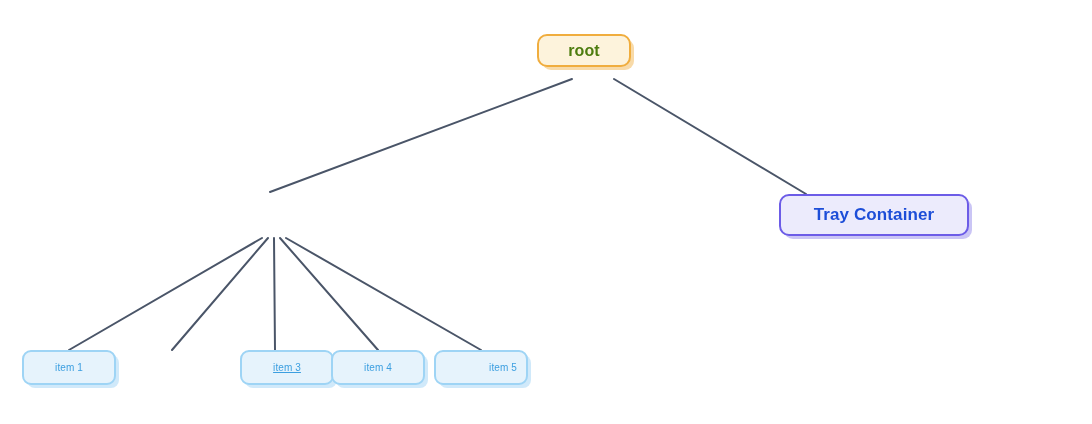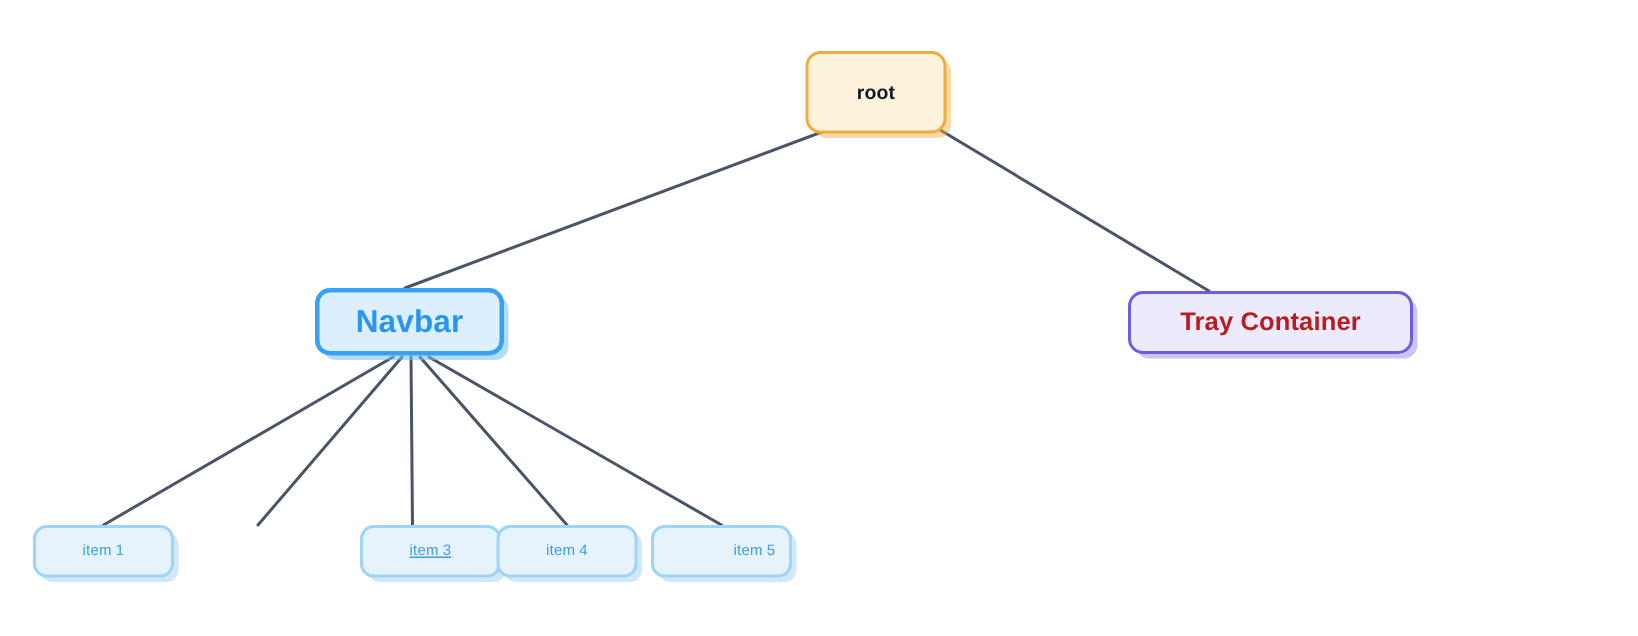--- a/index.html
+++ b/index.html
@@ -45,12 +45,12 @@
     left: 537px;
     top: 34px;
     width: 94px;
-    height: 55px;
+    height: 33px;
     background: #fdf3dc;
     border-color: #f0ad3e;
     border-width: 2px;
-    color: #0f172a;
-    font-size: 13px;
+    color: #4d7c0f;
+    font-size: 16px;
     font-weight: bold;
     box-shadow: 4px 4px 0 -1px rgba(240,173,62,0.45);
   }

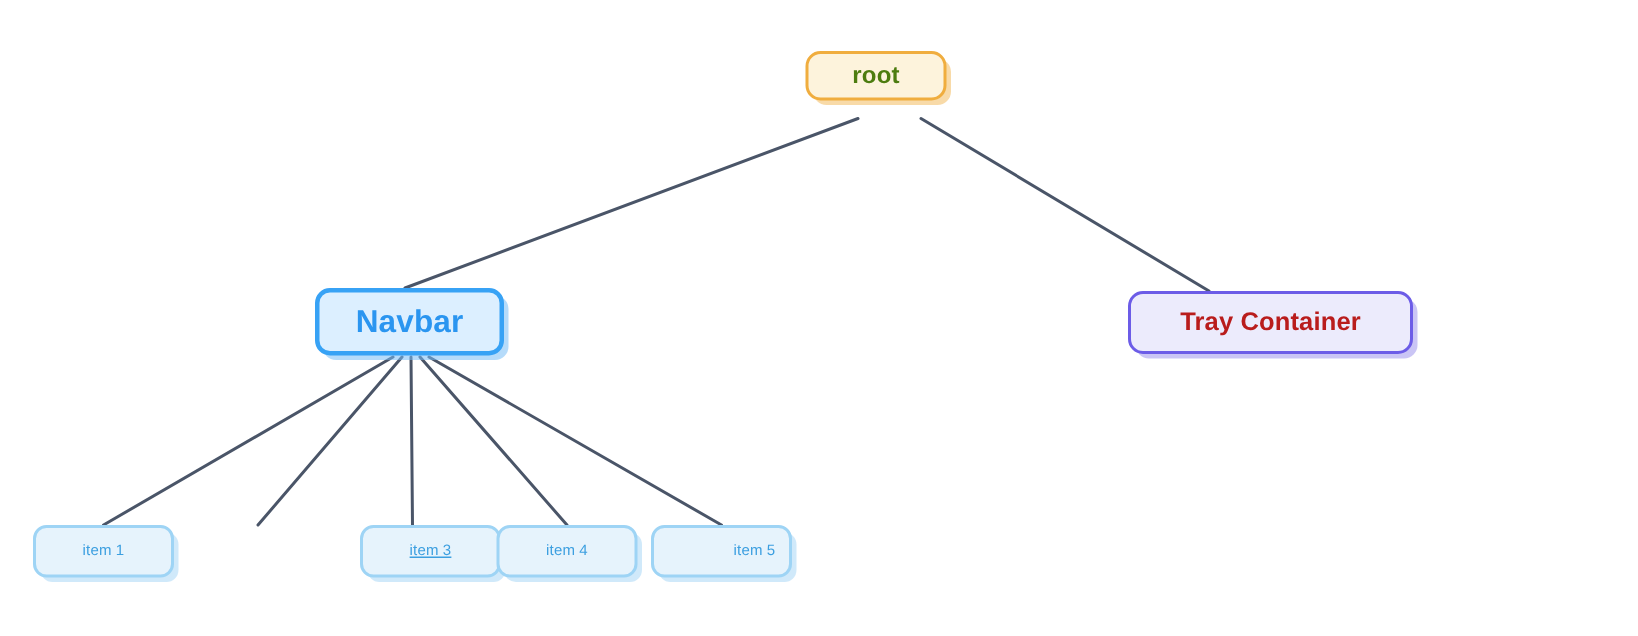--- a/index.html
+++ b/index.html
@@ -124,9 +124,6 @@
     <span>root</span>
   </div>
 
-  <div class="node node-navbar">
-    <span>Navbar</span>
-  </div>
 
   <div class="node node-tray">
     <span>Tray Container</span>

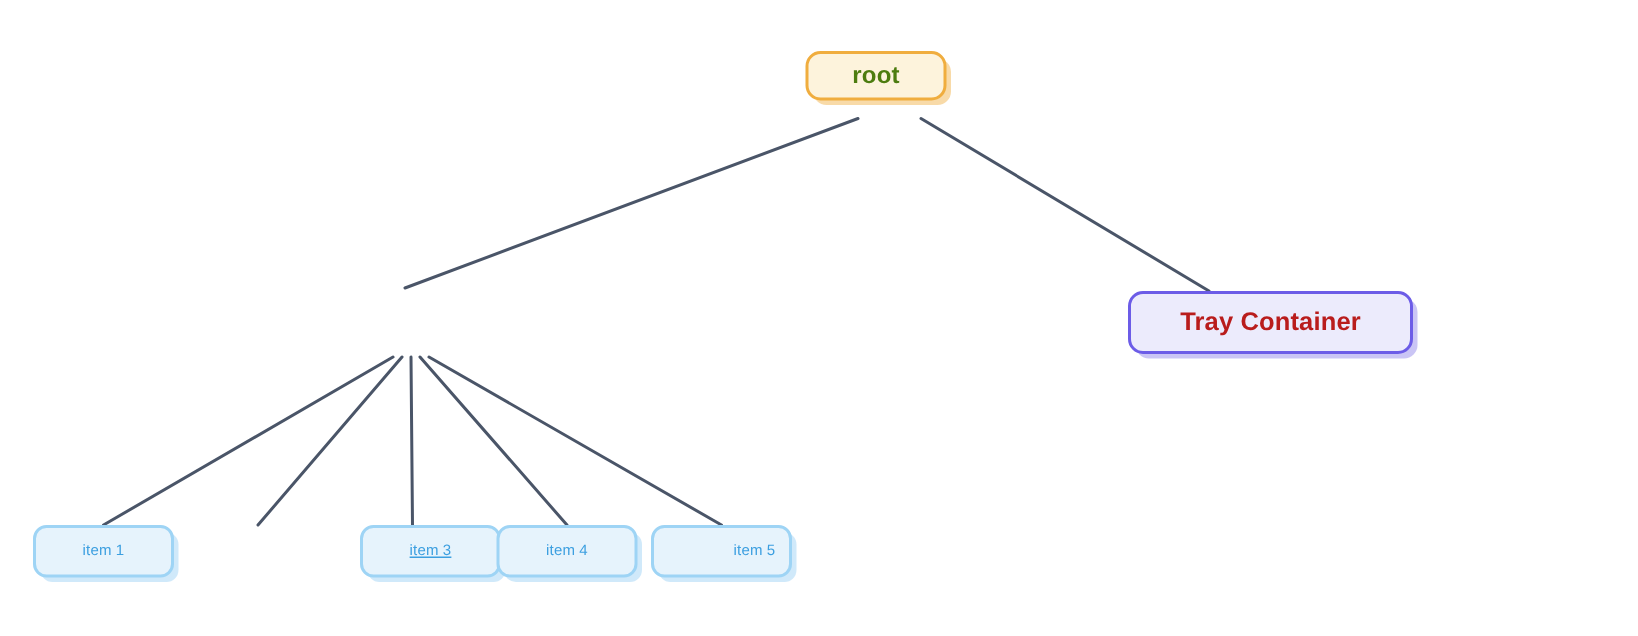--- a/index.html
+++ b/index.html
@@ -72,14 +72,14 @@
 
   
   .node-tray {
-    left: 752px;
+    left: 779px;
     top: 194px;
     width: 190px;
     height: 42px;
     background: #ecebfc;
     border-color: #6c5ce7;
     border-width: 2px;
-    color: #b91c1c;
+    color: #1d4ed8;
     font-size: 17px;
     font-weight: bold;
     box-shadow: 4px 4px 0 -1px rgba(150,140,235,0.50);

